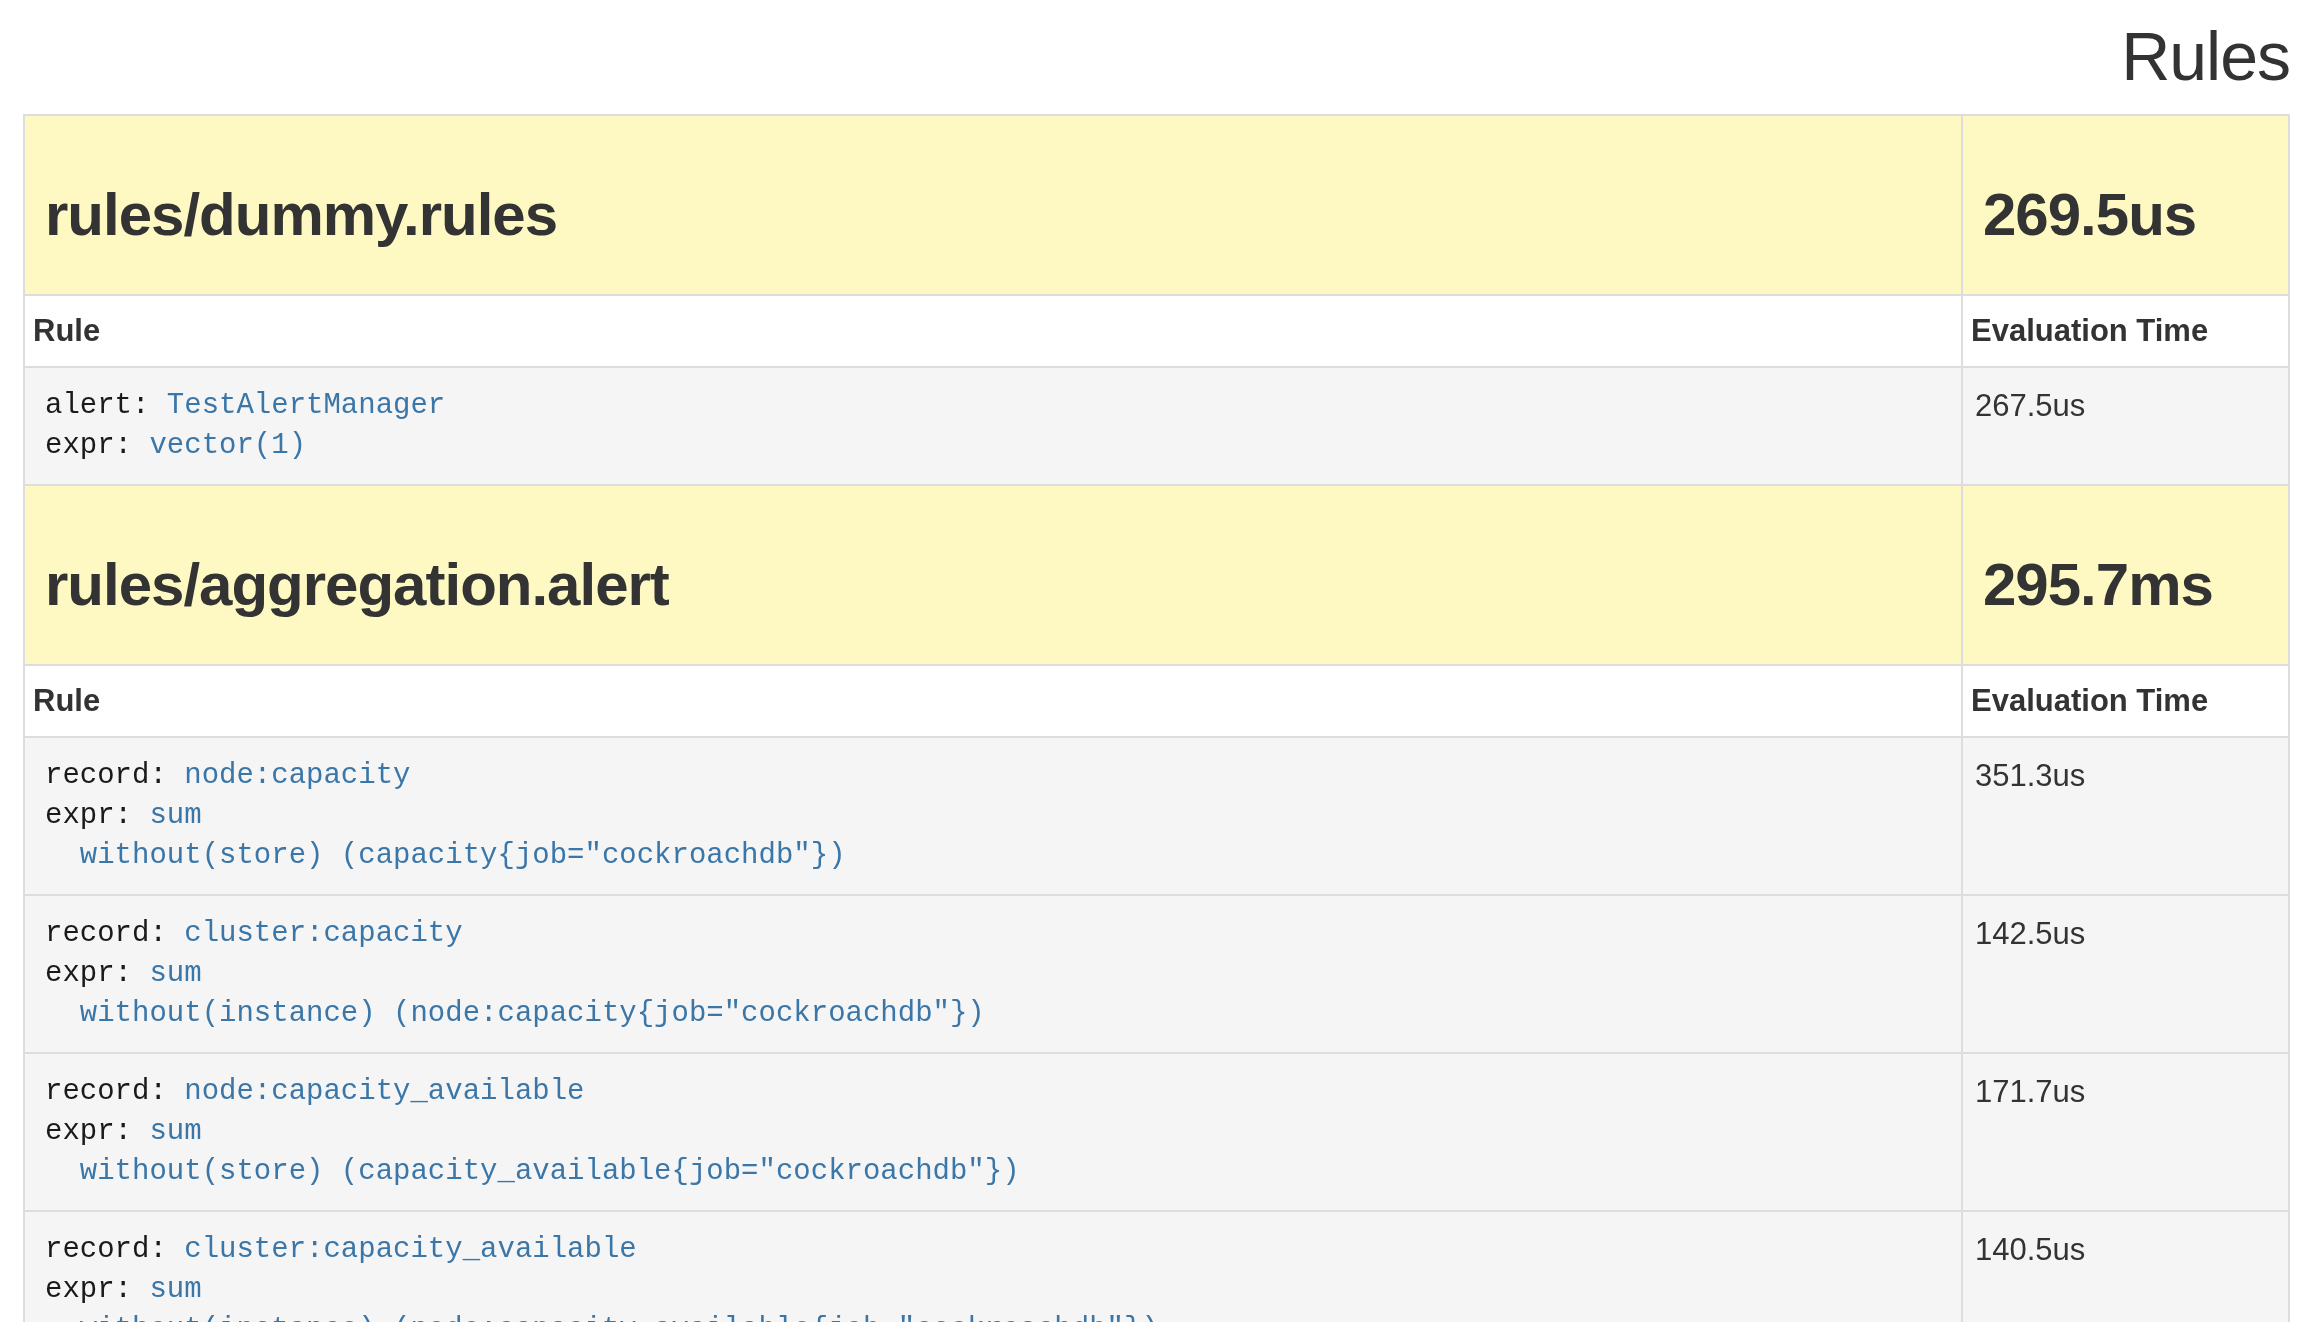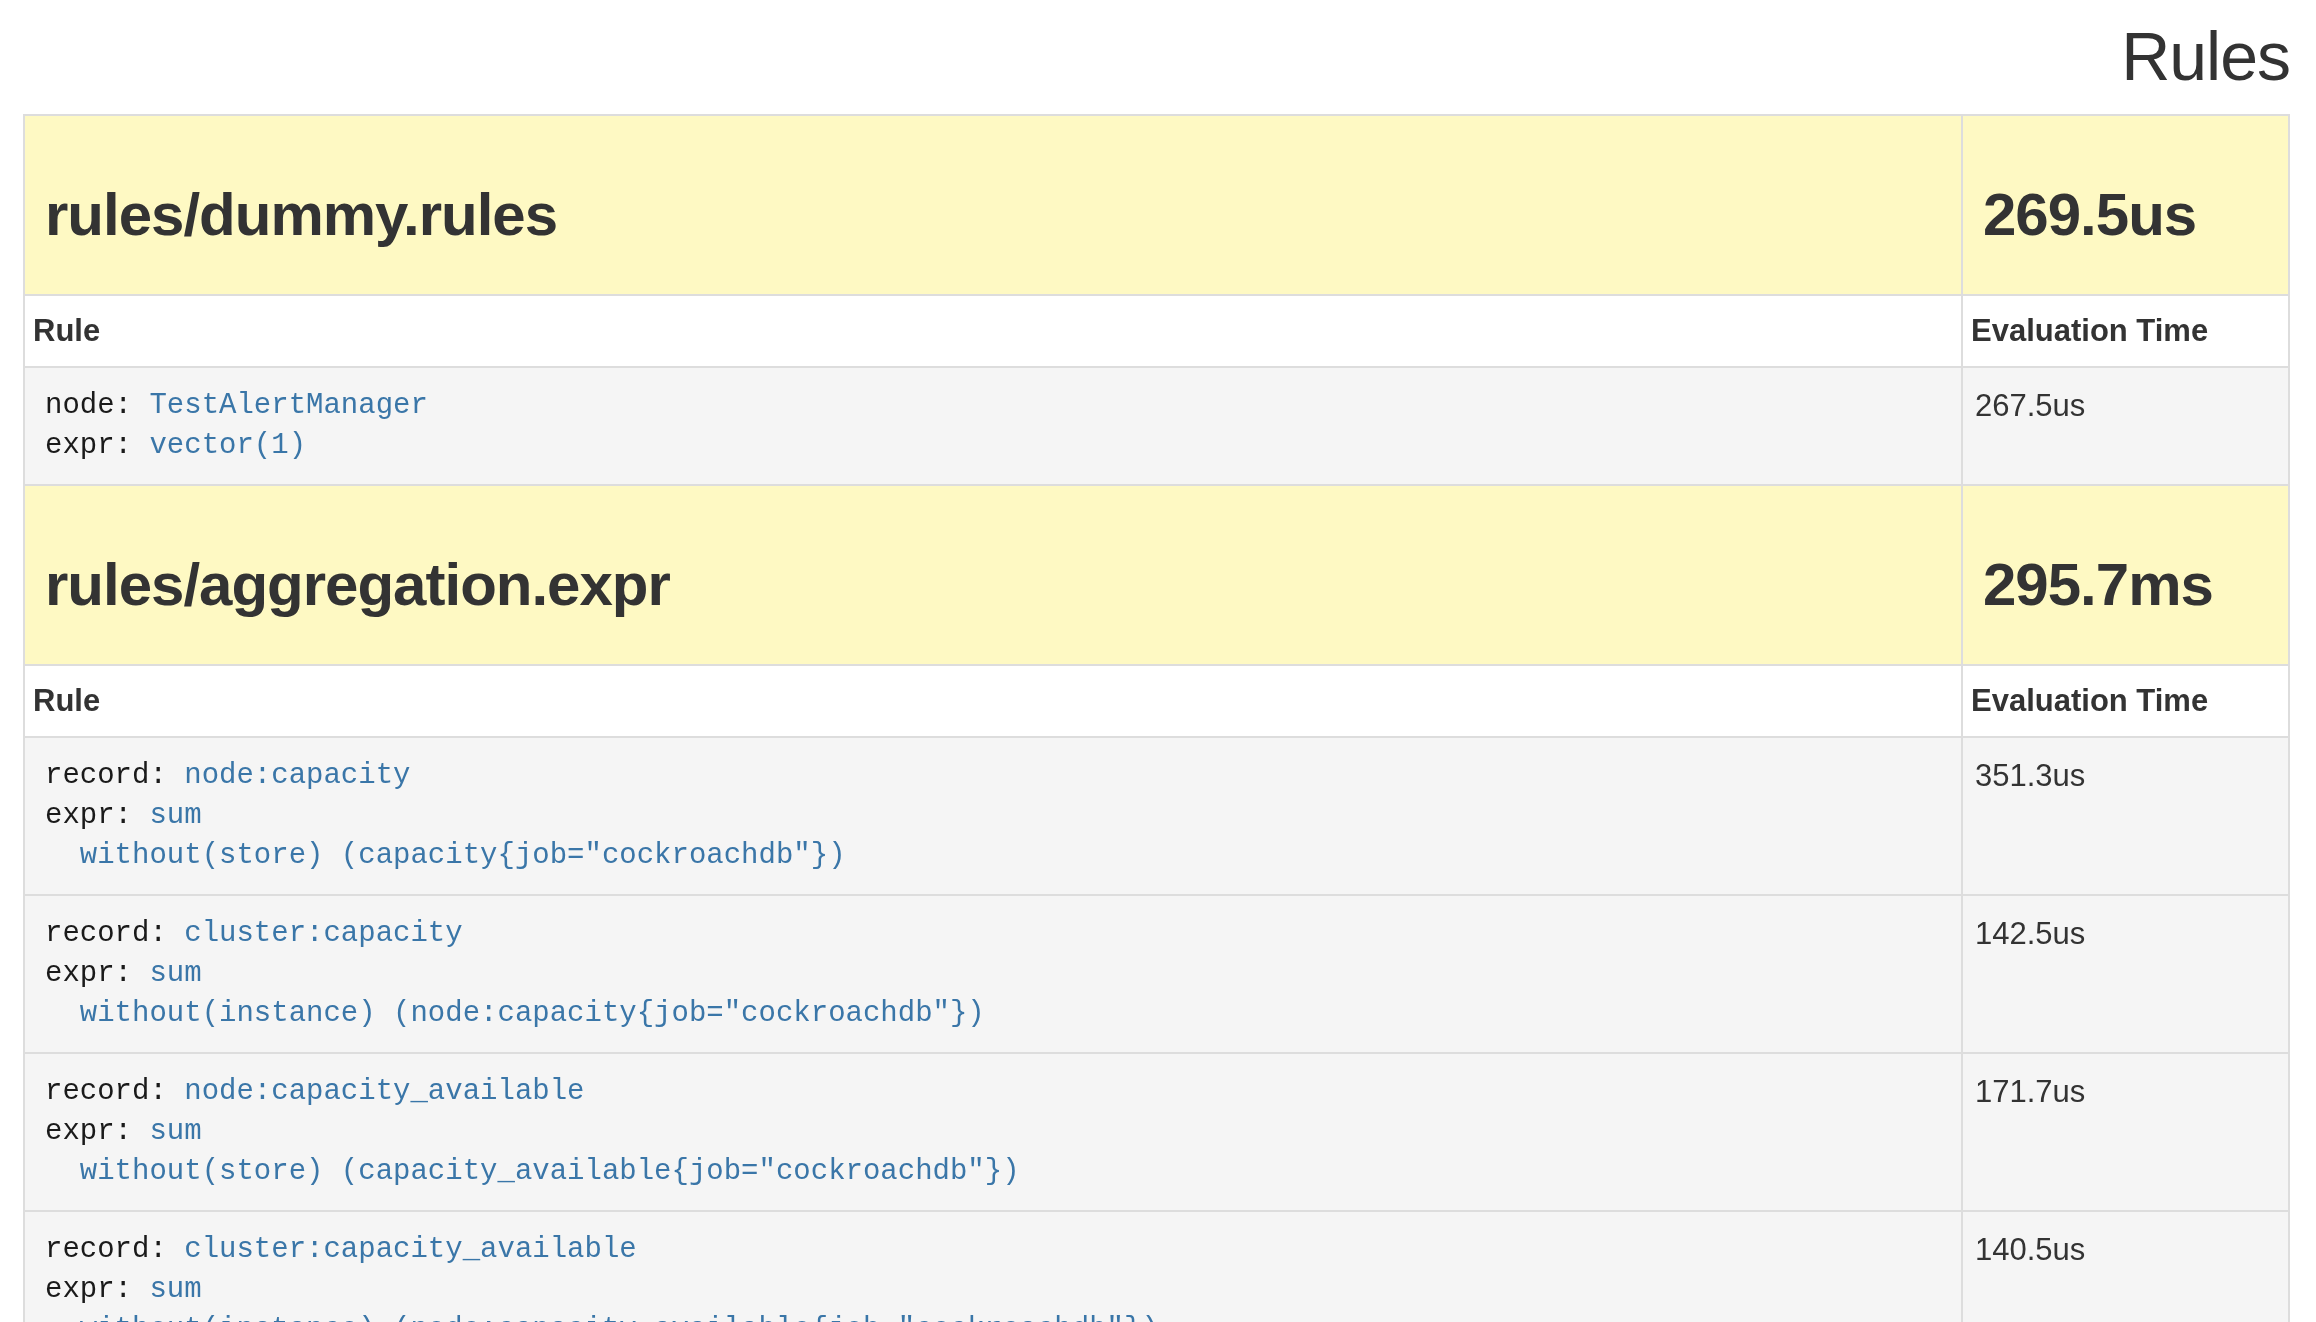--- a/index.html
+++ b/index.html
@@ -75,7 +75,7 @@
       </tr>
       <tr class="rule-row">
         <td class="rule-cell">
-          <div class="rule-code"><span class="code-key">node: </span><a class="code-link">TestAlertManager</a>
+          <div class="rule-code"><span class="code-key">alert: </span><a class="code-link">TestAlertManager</a>
 <span class="code-key">expr: </span><a class="code-link">vector(1)</a></div>
         </td>
         <td class="eval-cell">267.5us</td>

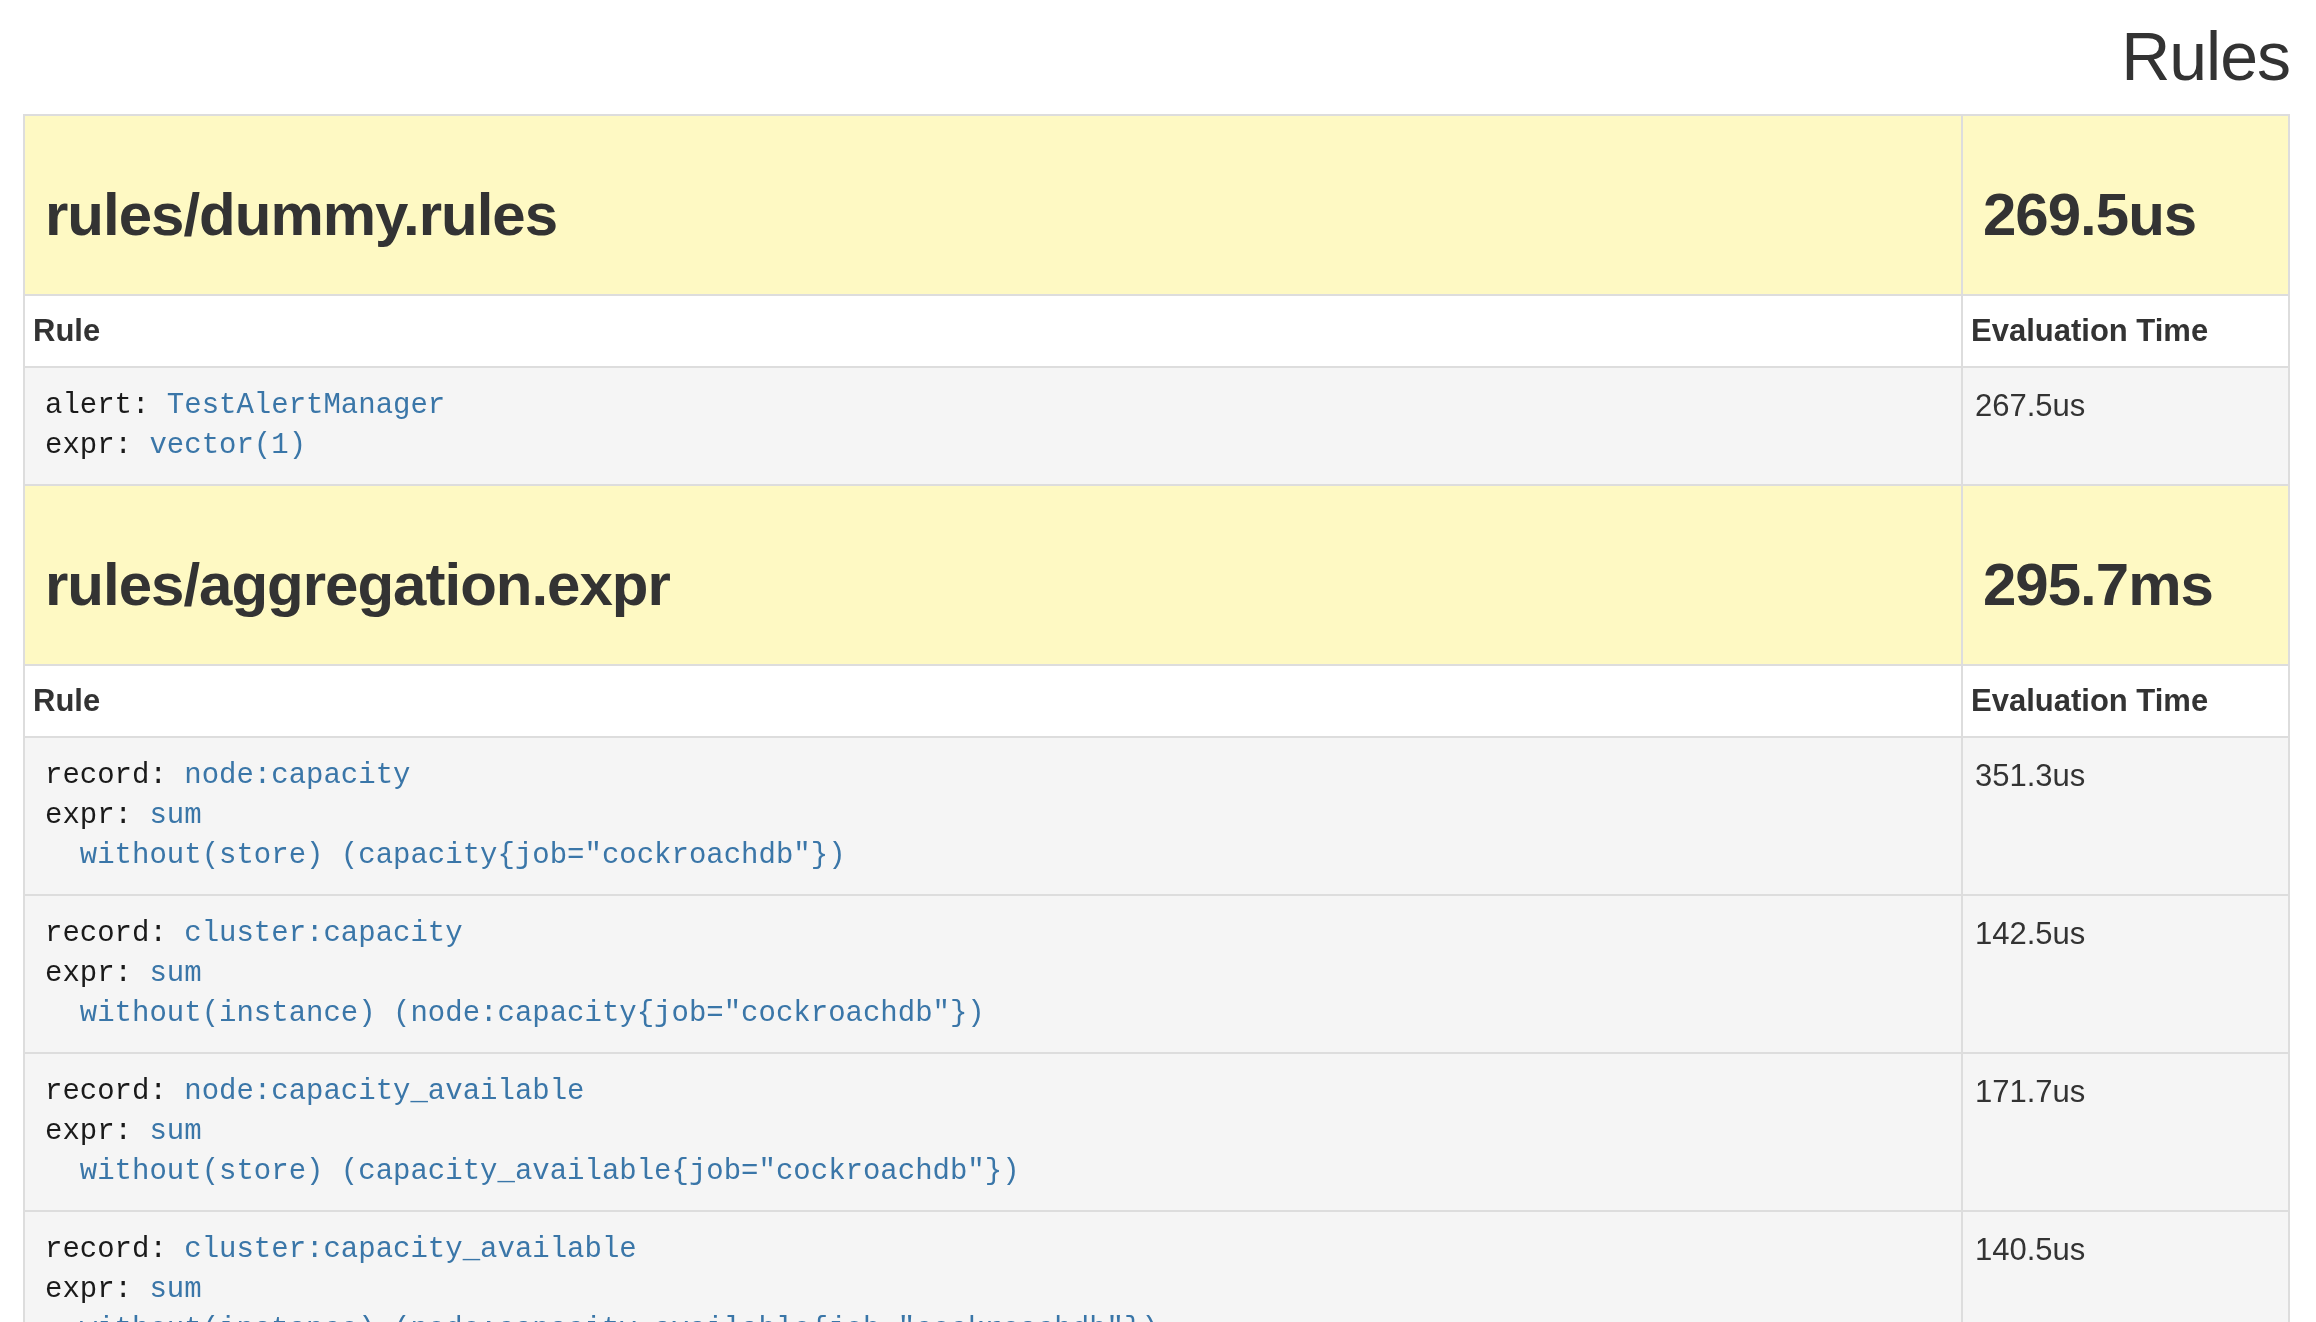--- a/index.html
+++ b/index.html
@@ -82,7 +82,7 @@
       </tr>
       <tr class="group-row">
         <td class="group-name-cell">
-          <div class="group-heading">rules/aggregation.expr</div>
+          <div class="group-heading">rules/aggregation.alert</div>
         </td>
         <td class="group-time-cell">
           <div class="group-heading">295.7ms</div>

